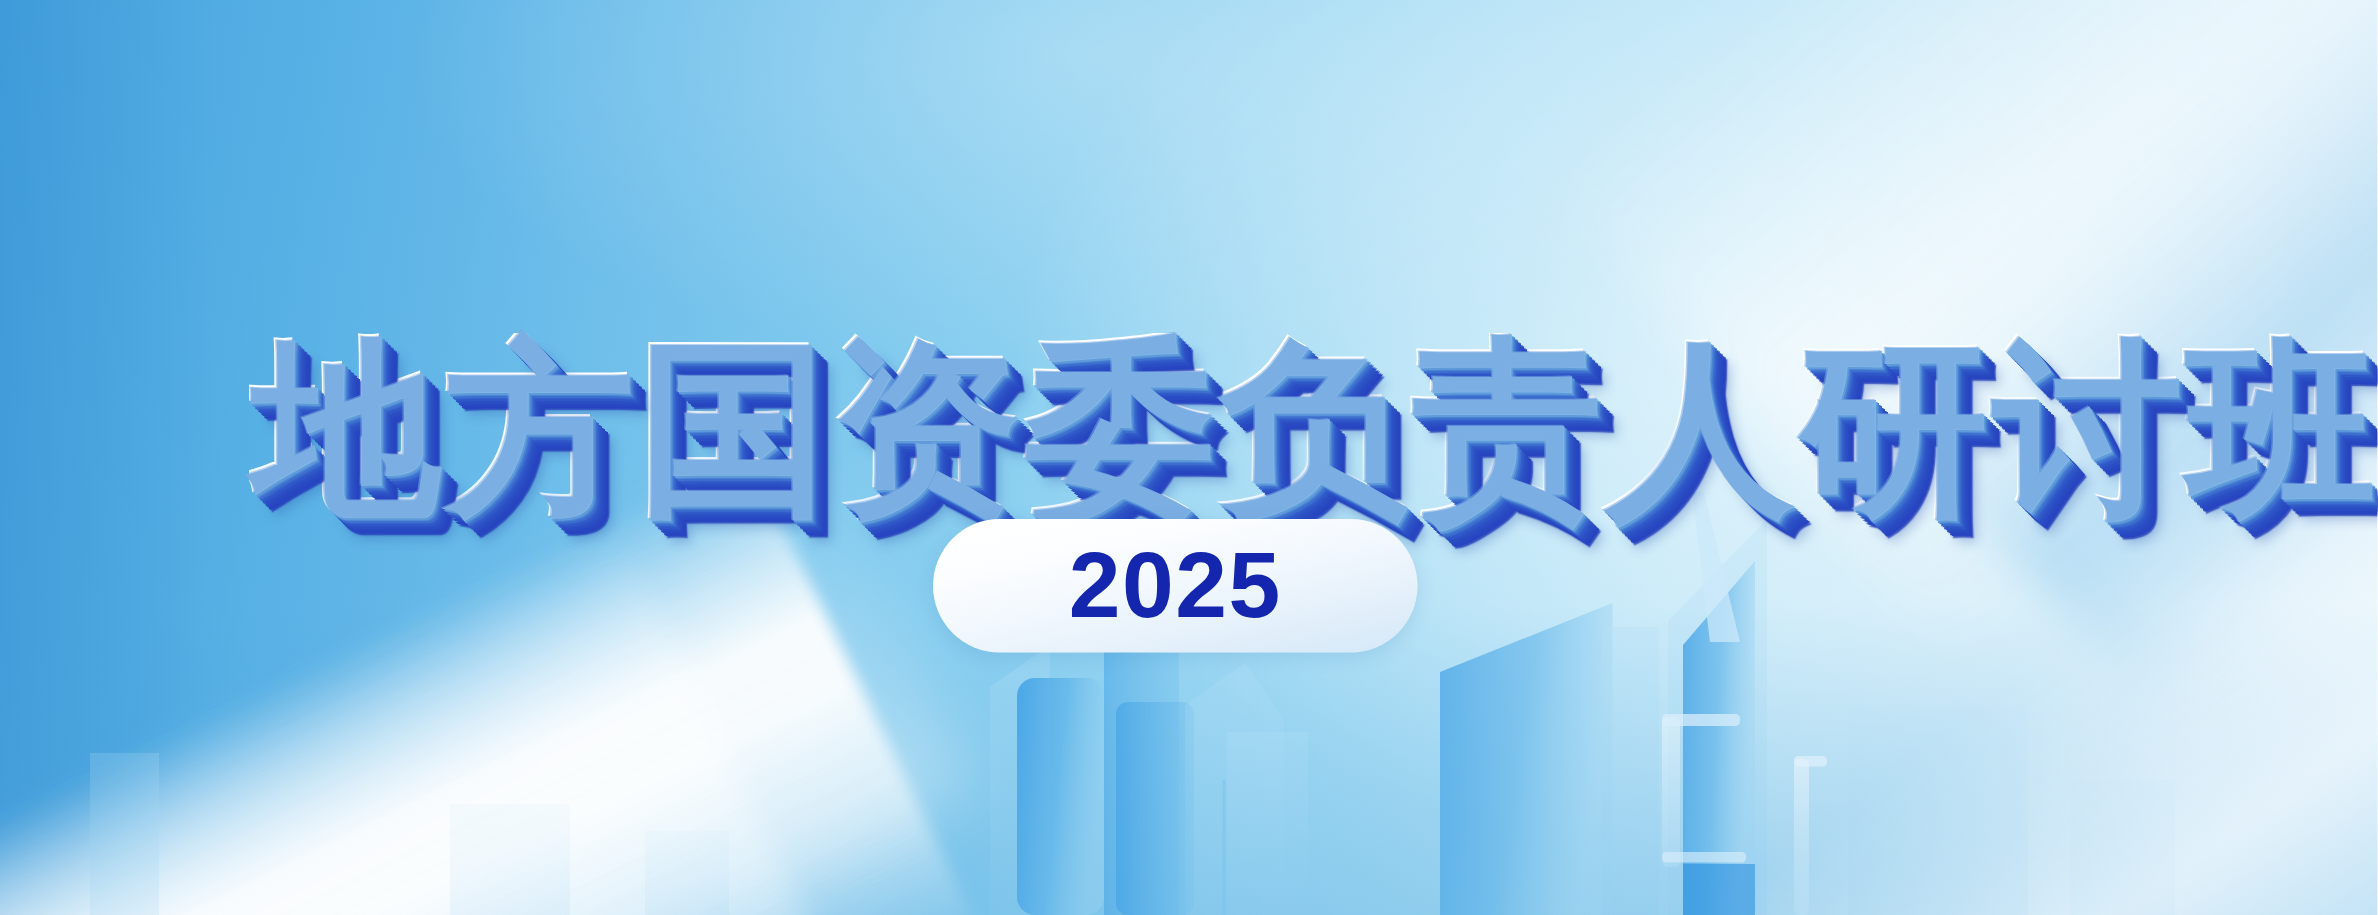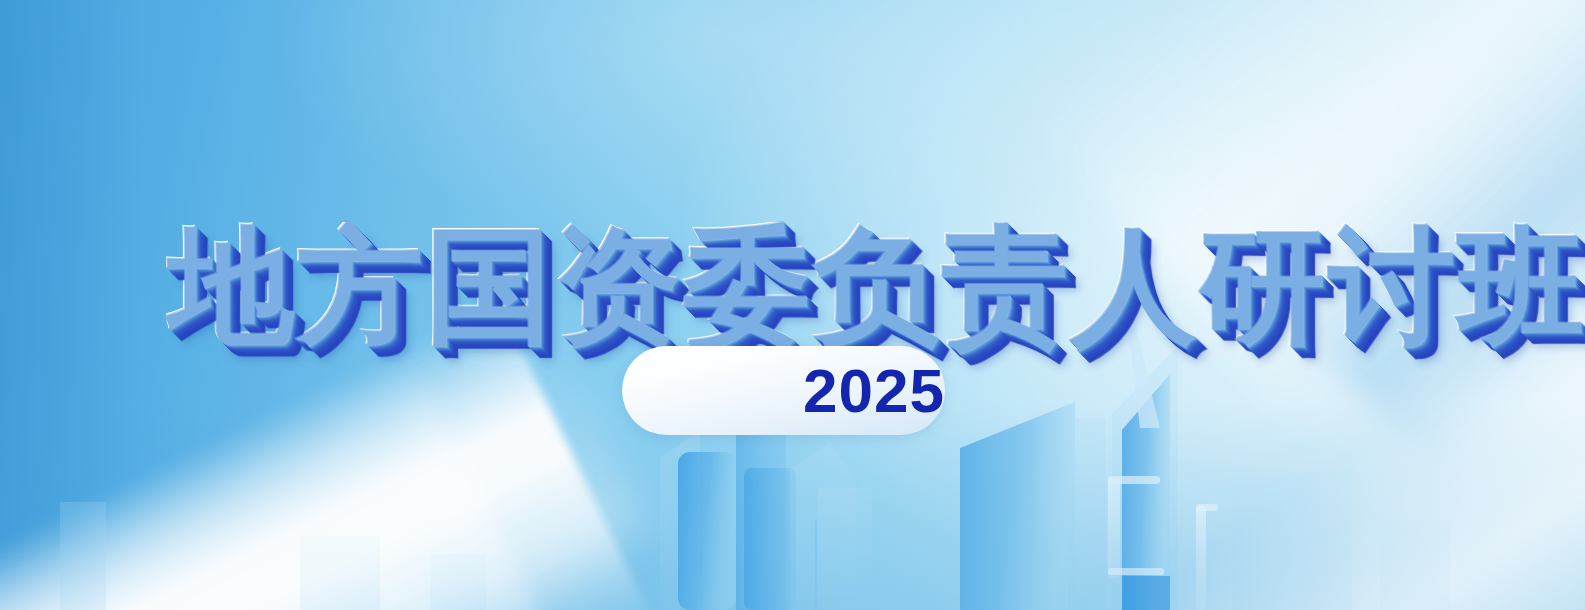--- a/index.html
+++ b/index.html
@@ -215,7 +215,7 @@
     box-shadow: 0 3px 12px rgba(60,130,190,0.18);
     display: flex;
     align-items: center;
-    justify-content: flex-end;
+    justify-content: center;
   }
 
   #year-badge .year-text {

